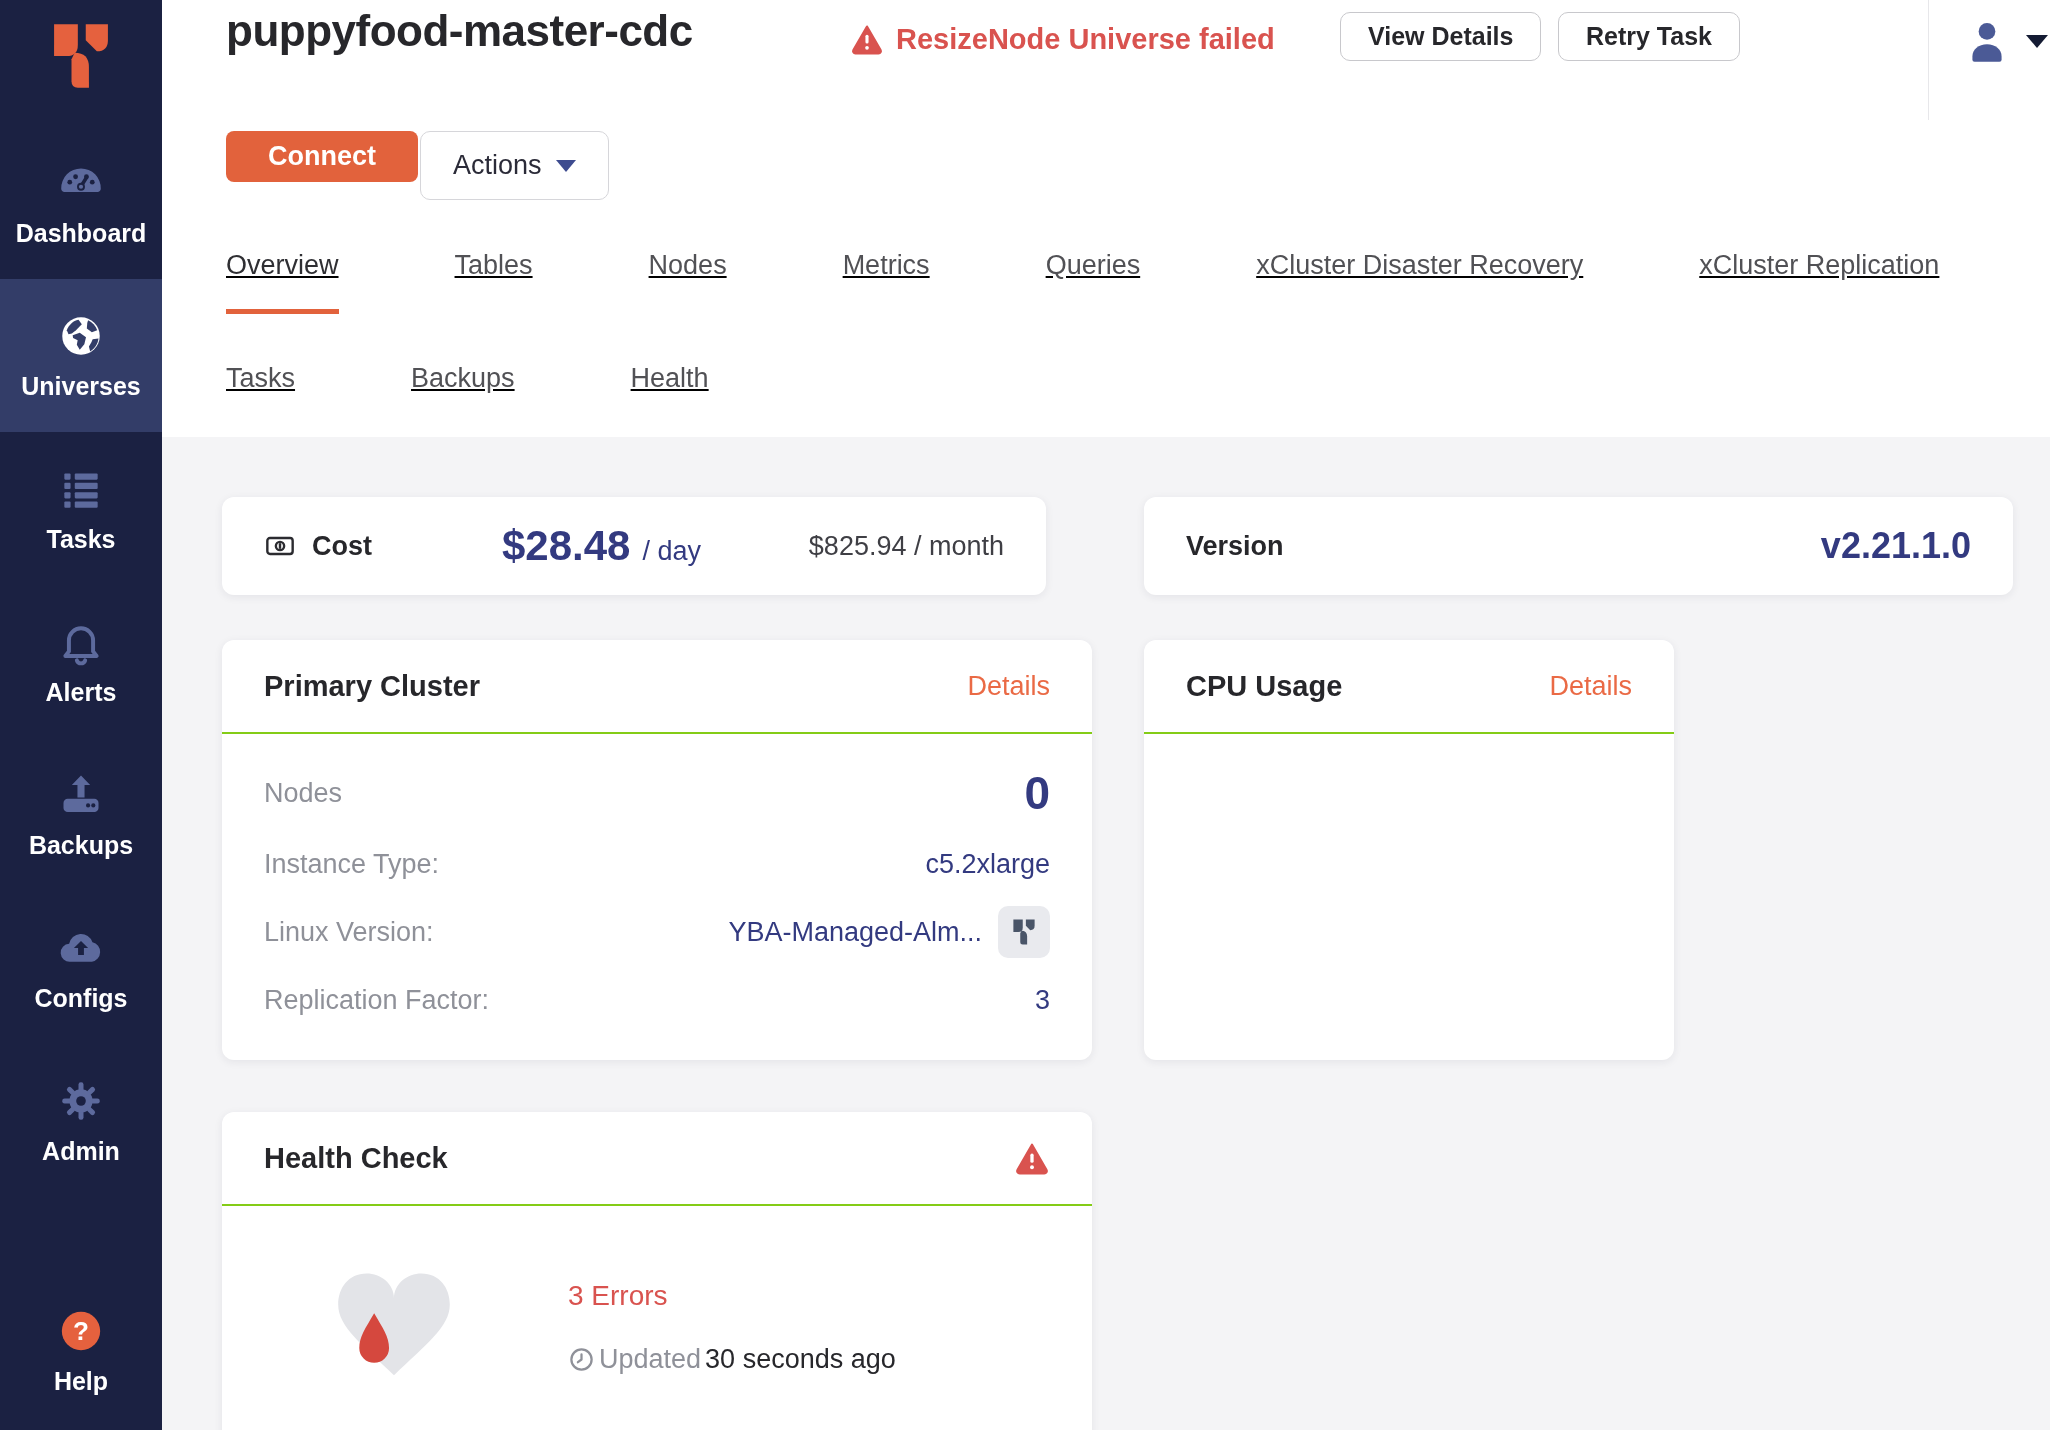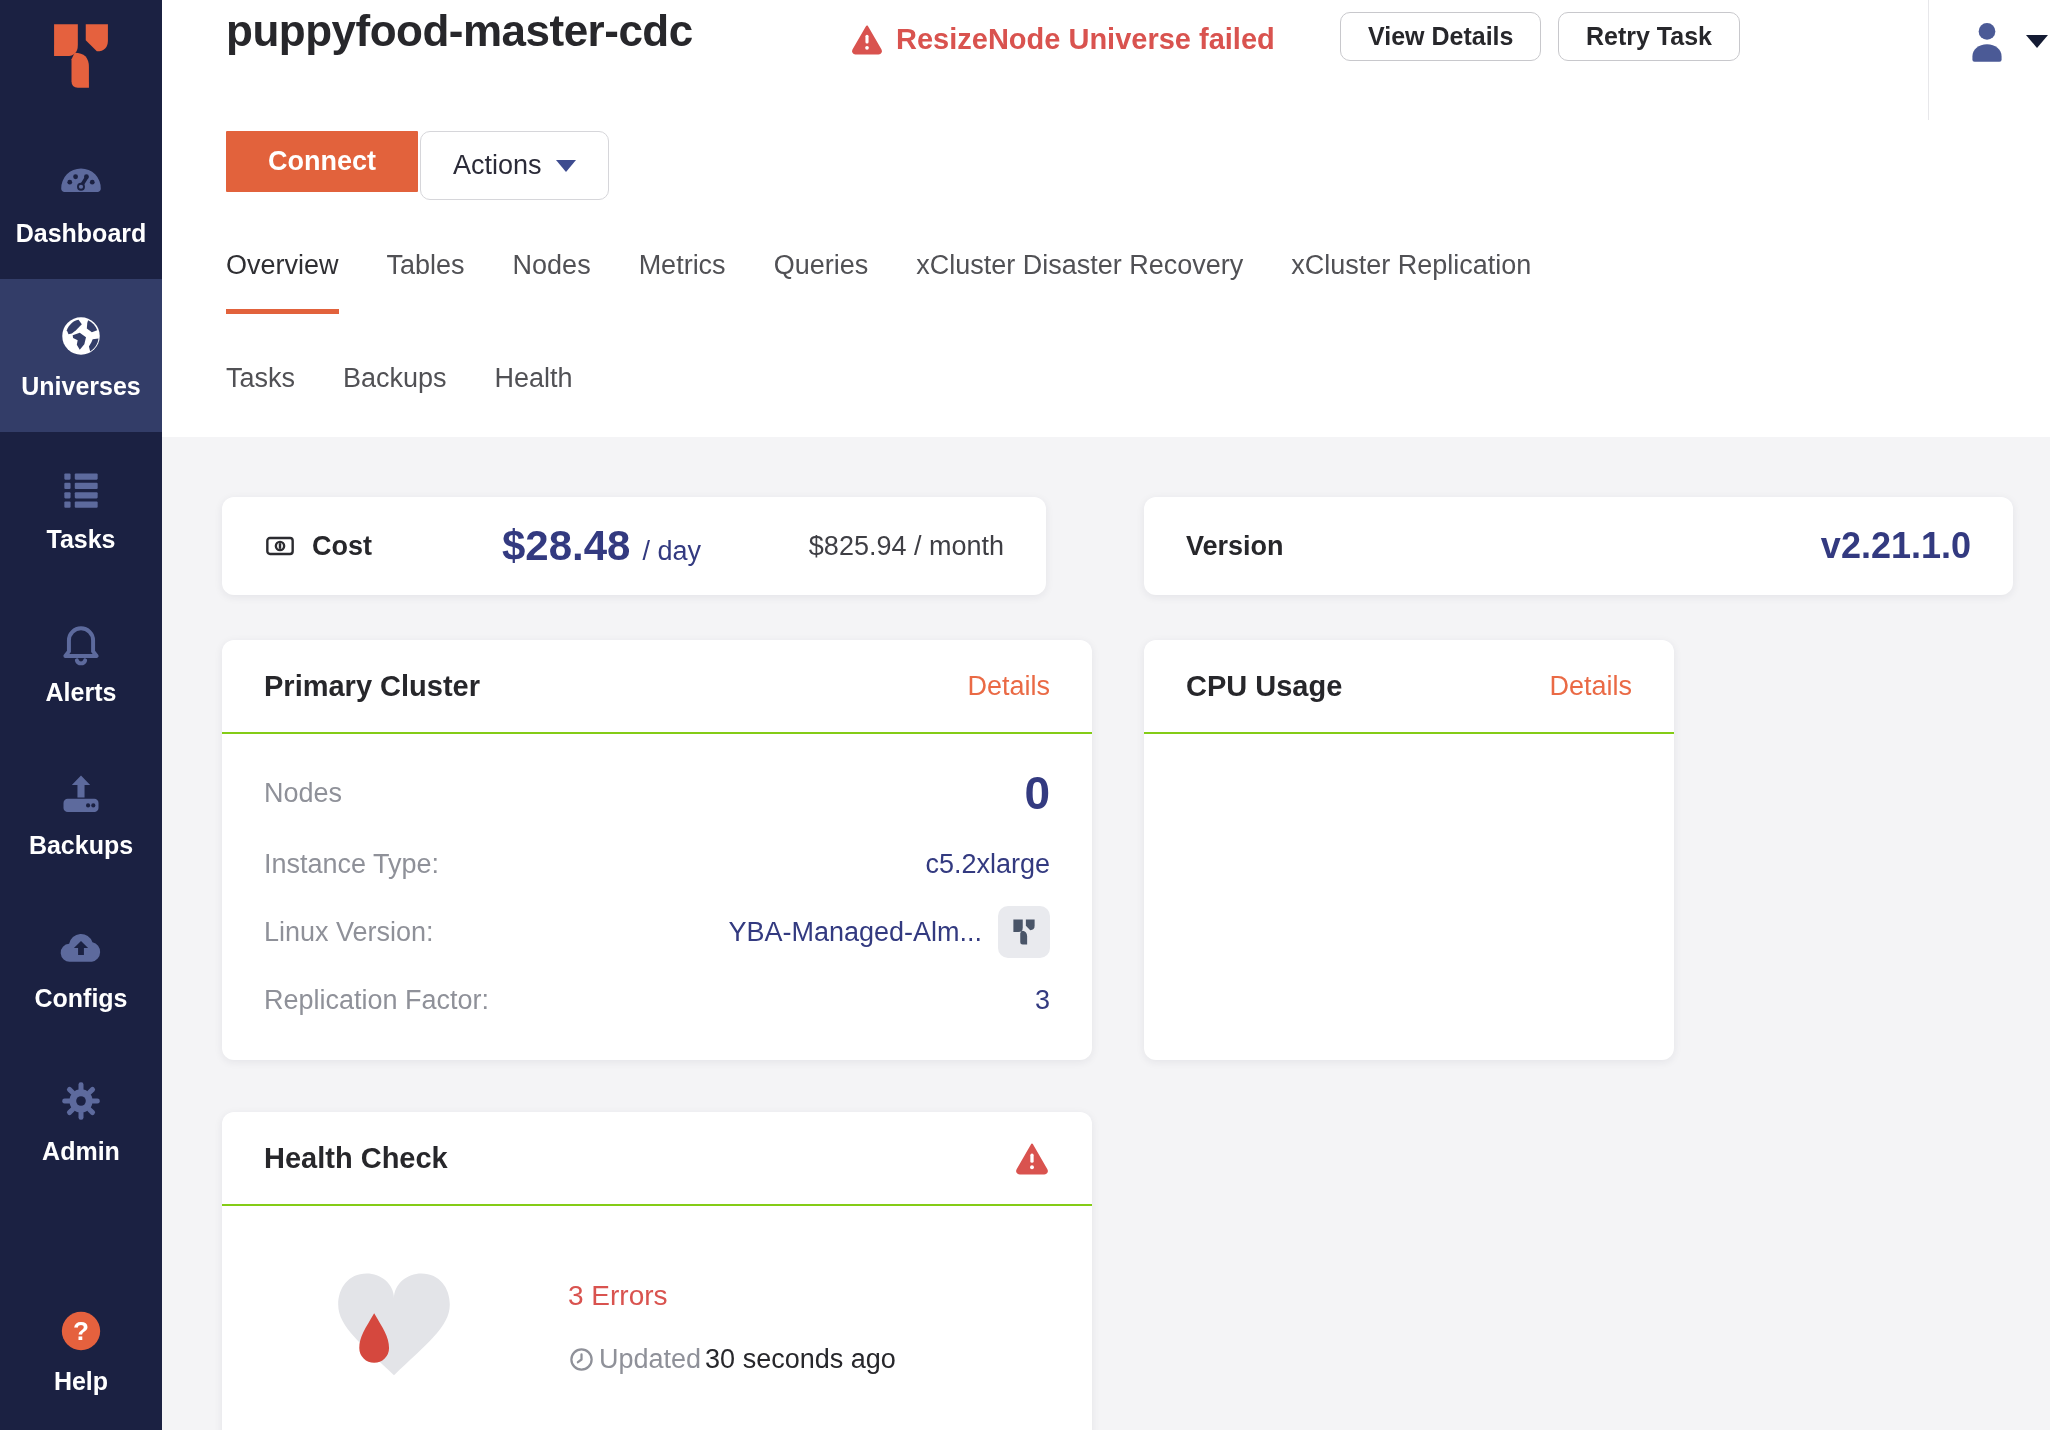--- a/index.html
+++ b/index.html
@@ -32,8 +32,8 @@
   .caret-down { width:0; height:0; border-left:11px solid transparent; border-right:11px solid transparent;
     border-top:13px solid #141b33; }
 
-  .connect-btn { position:absolute; left:226px; top:131px; height:61px; padding:0 42px;
-    background:#e2623c; color:#fff; border:none; border-radius:1px; font-size:27px;
+  .connect-btn { position:absolute; left:226px; top:131px; height:51px; padding:0 42px;
+    background:#e2623c; color:#fff; border:none; border-radius:8px; font-size:27px;
     font-weight:bold; cursor:pointer; font-family:inherit; }
   .actions-btn { position:absolute; left:420px; top:131px; height:69px; padding:0 32px;
     background:#fff; color:#2b2b38; border:1.5px solid #d6d6da; border-radius:10px;

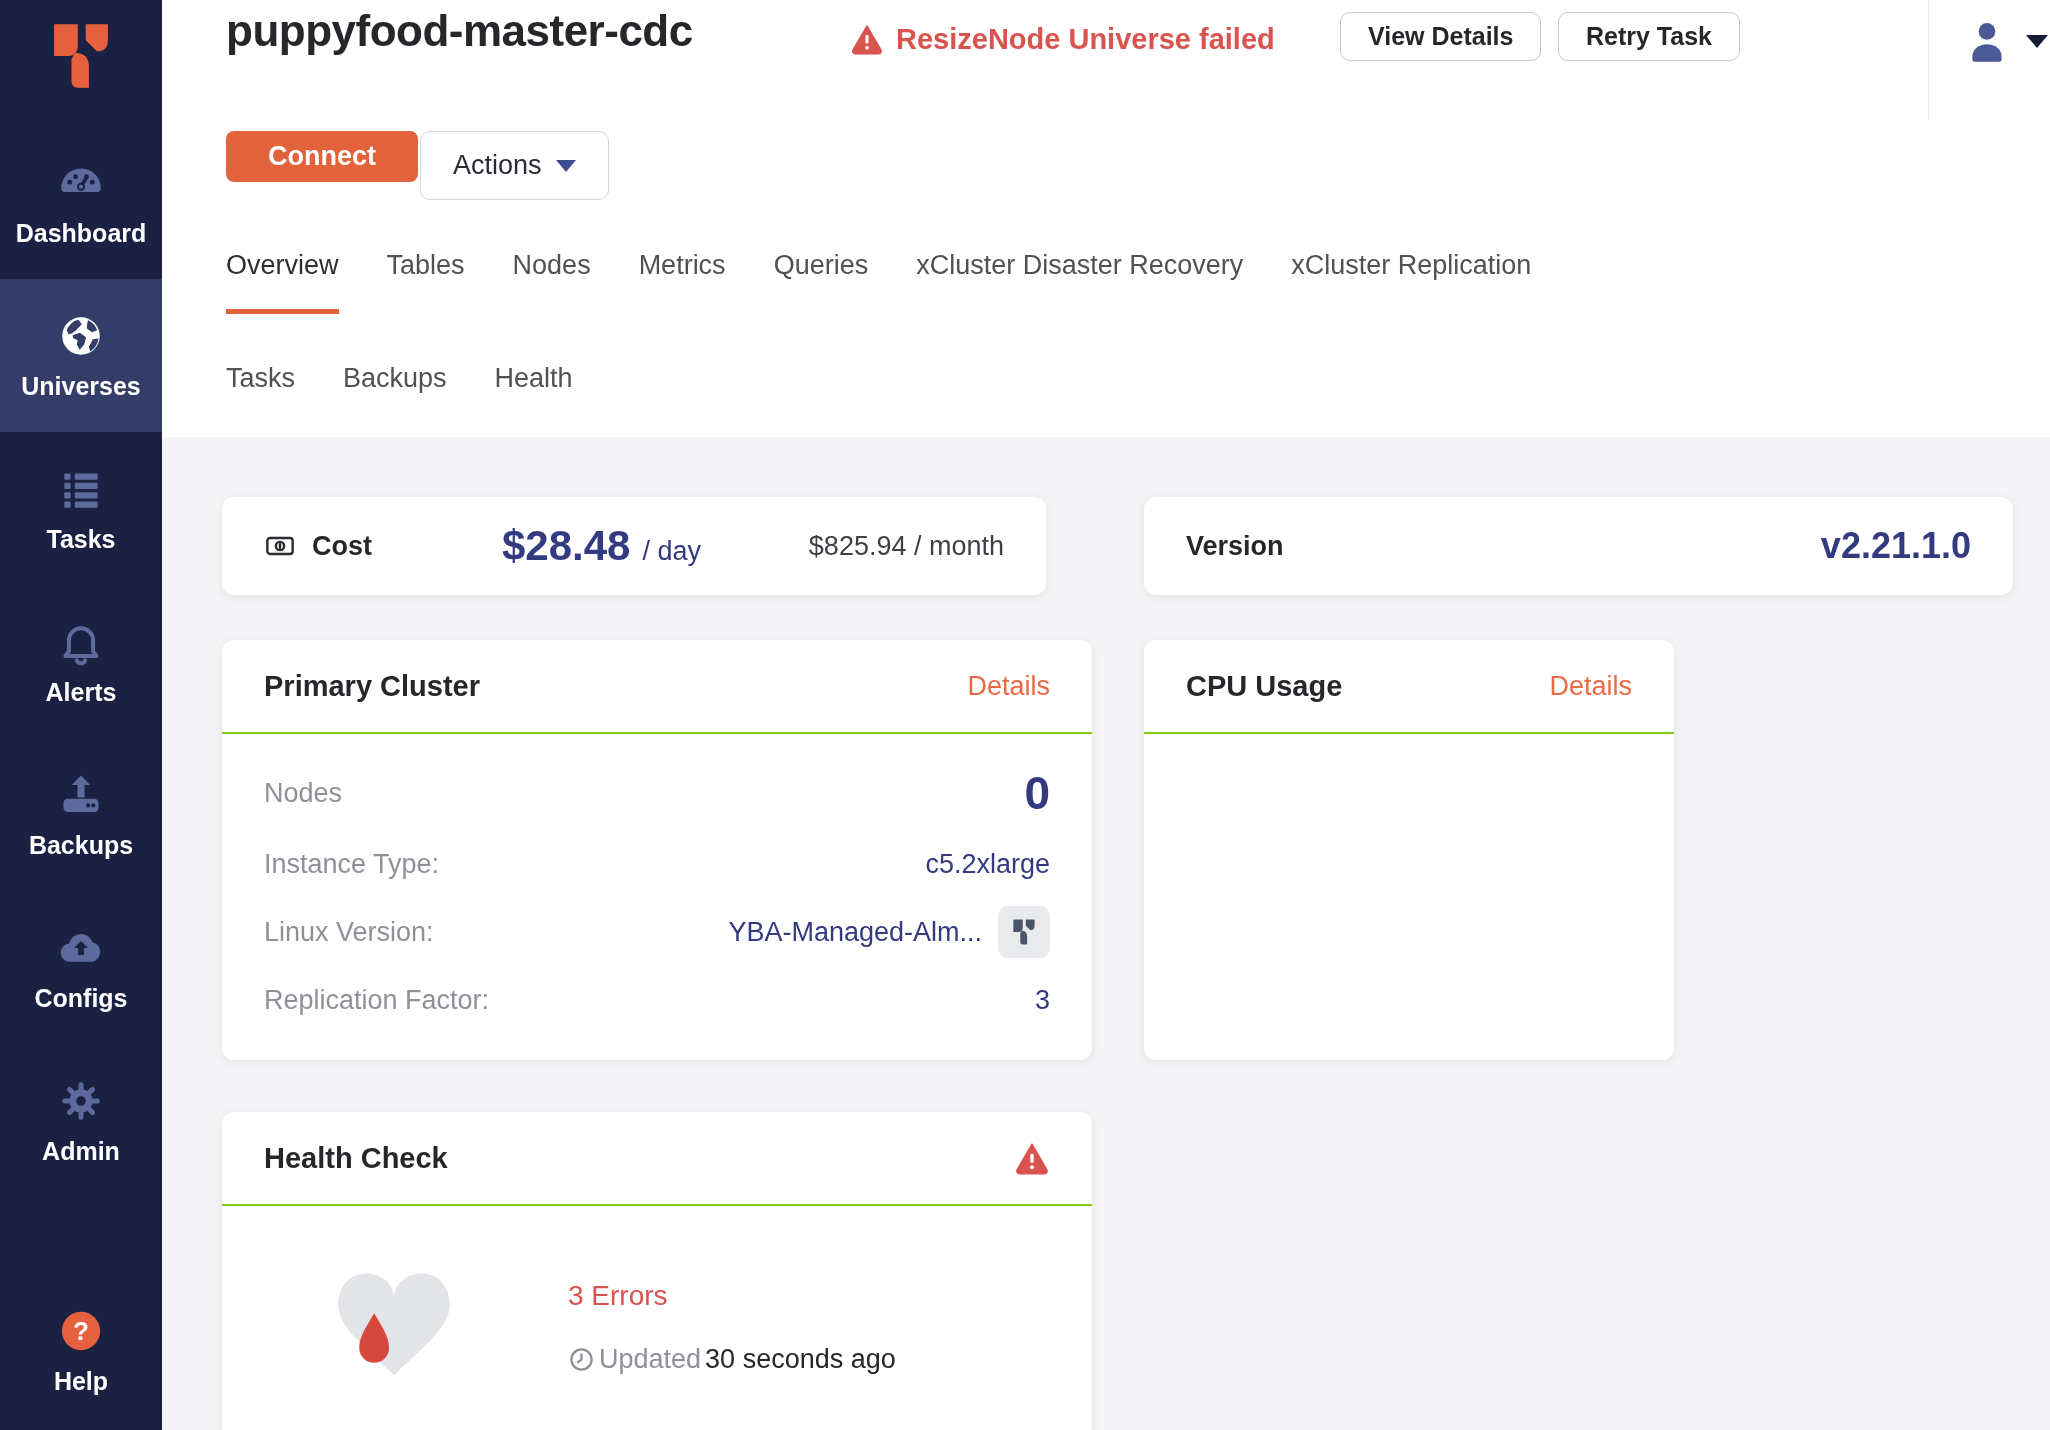--- a/index.html
+++ b/index.html
@@ -41,7 +41,7 @@
   .actions-caret { width:0; height:0; border-left:10px solid transparent; border-right:10px solid transparent;
     border-top:12px solid #3d4b8f; }
 
-  .tabs-row { position:absolute; left:226px; display:flex; column-gap:48px; }
+  .tabs-row { position:absolute; left:226px; display:flex; column-gap:116px;text-decoration:underline; }
   .tabs-row.row1 { top:250px; }
   .tabs-row.row2 { top:363px; }
   .tab { font-size:27px; color:#515155; cursor:pointer; white-space:nowrap; padding-bottom:28px; }

